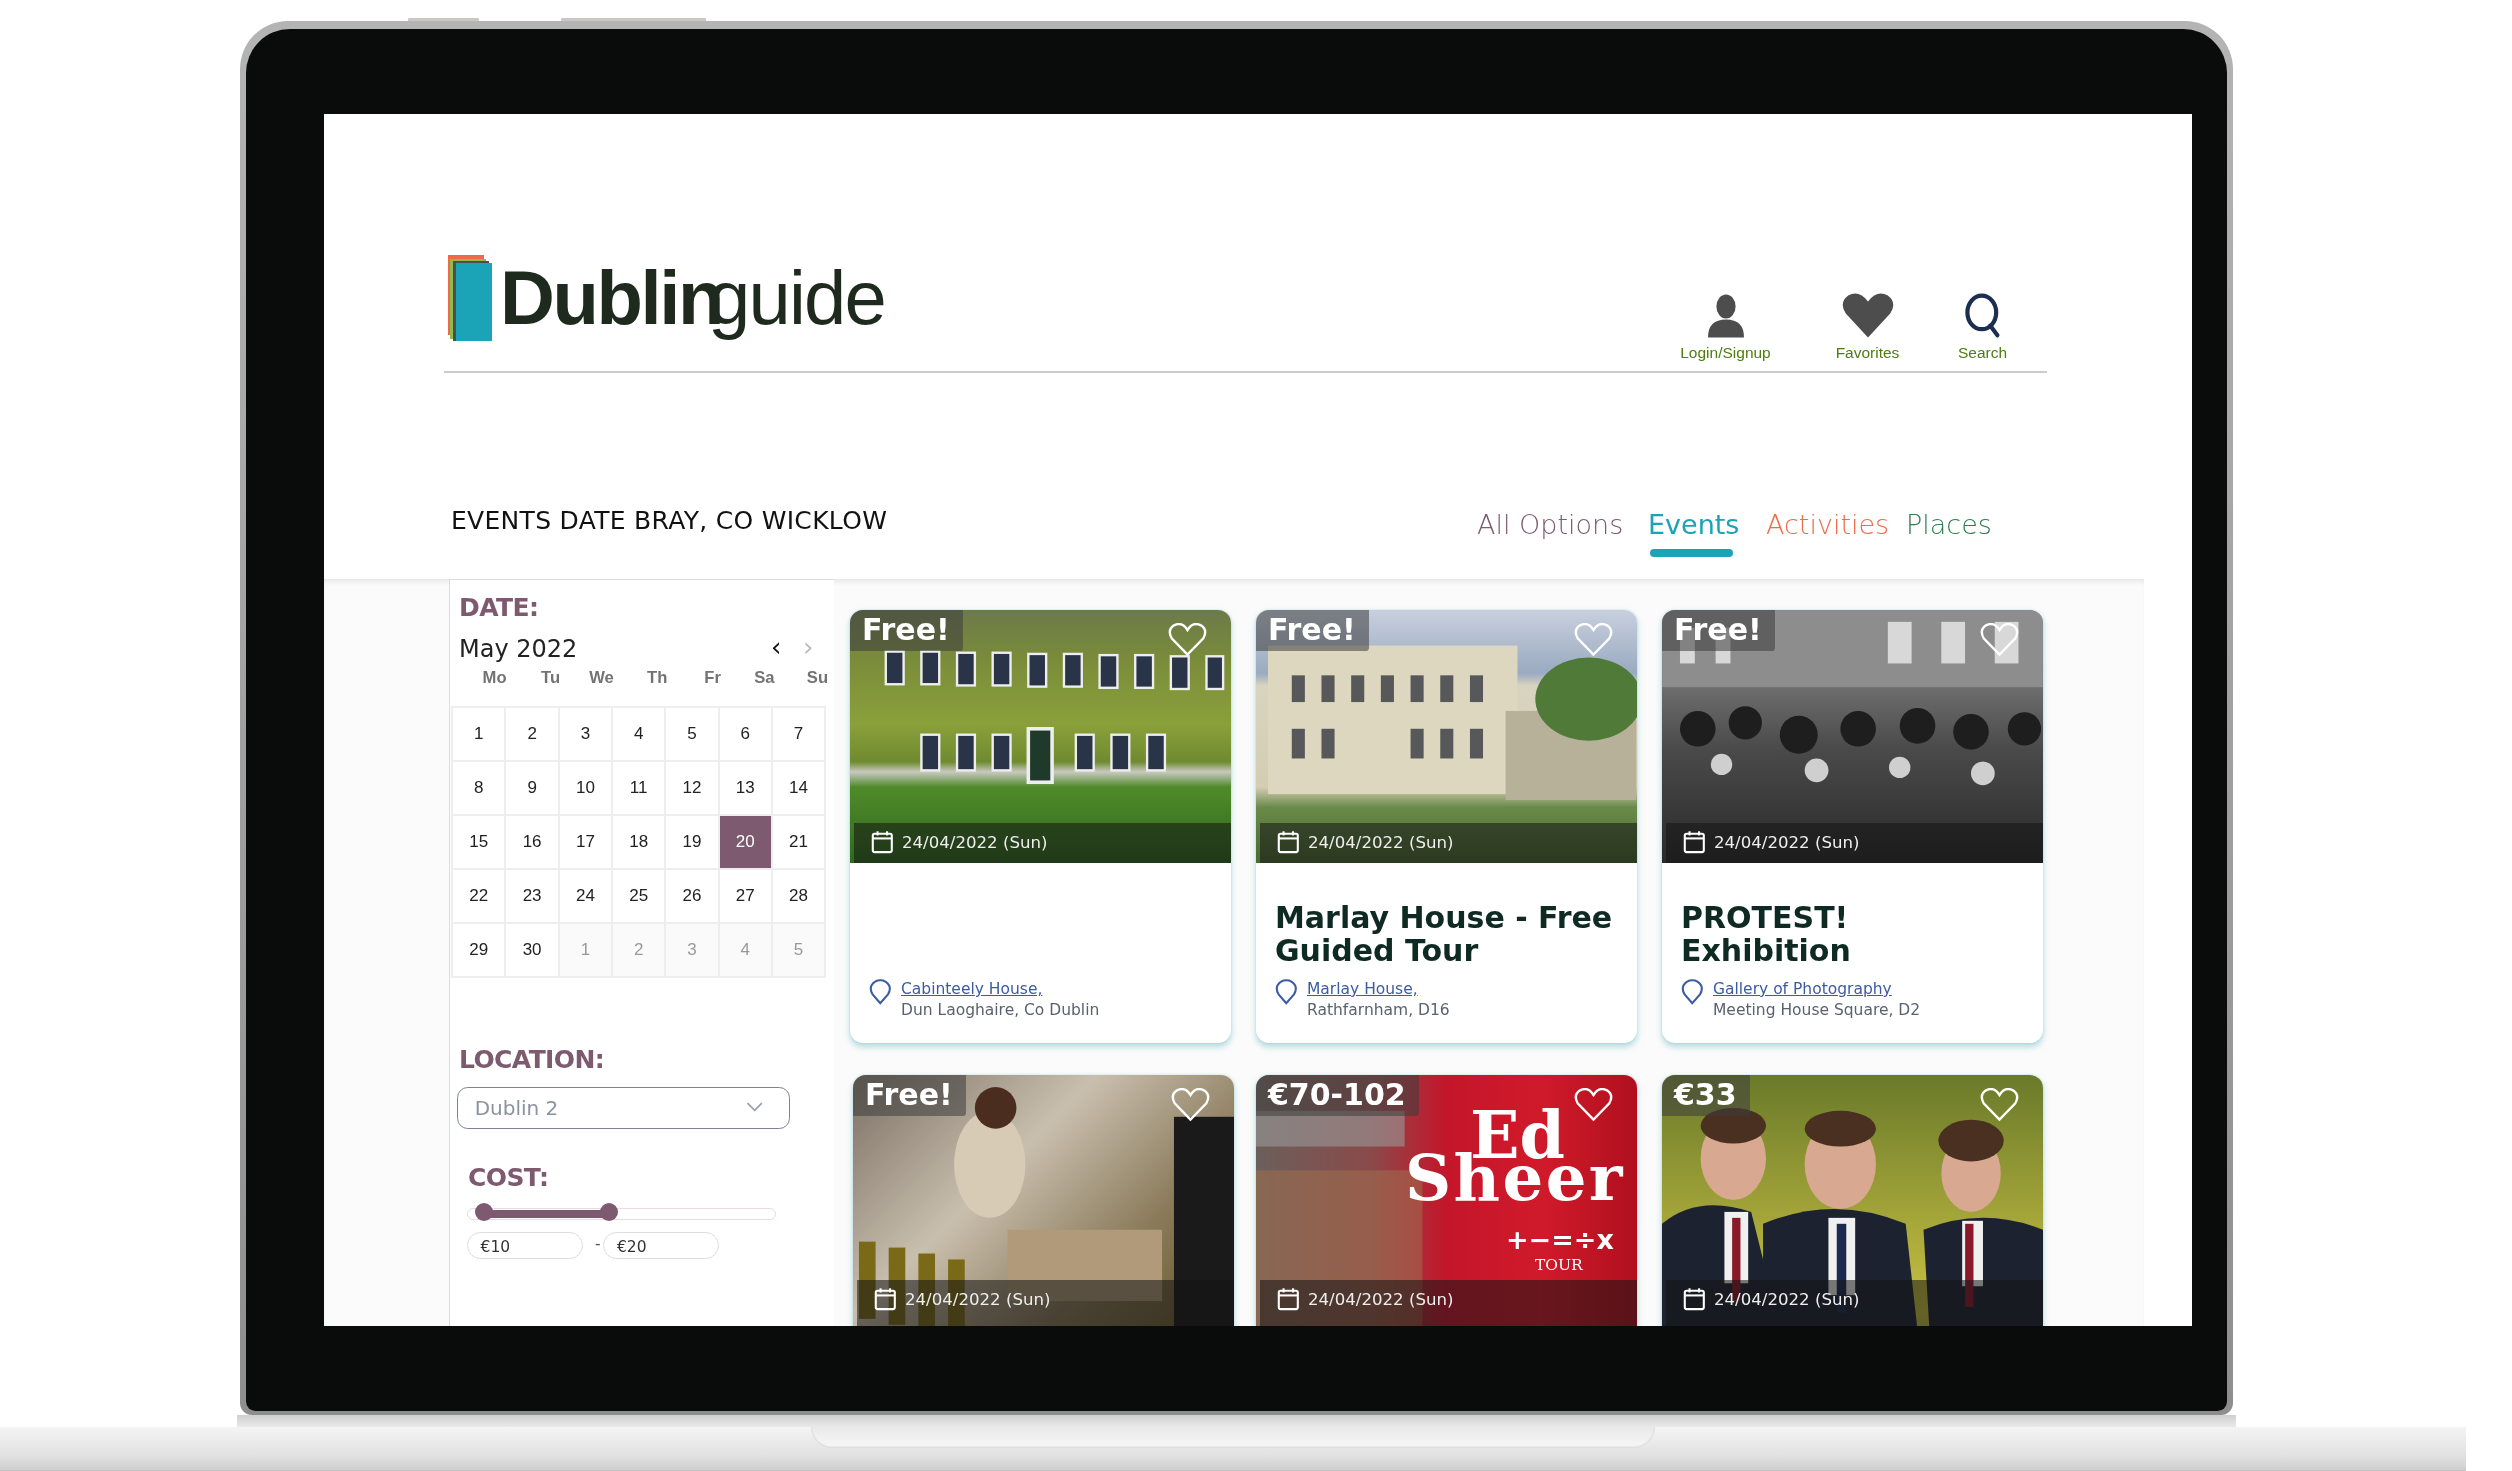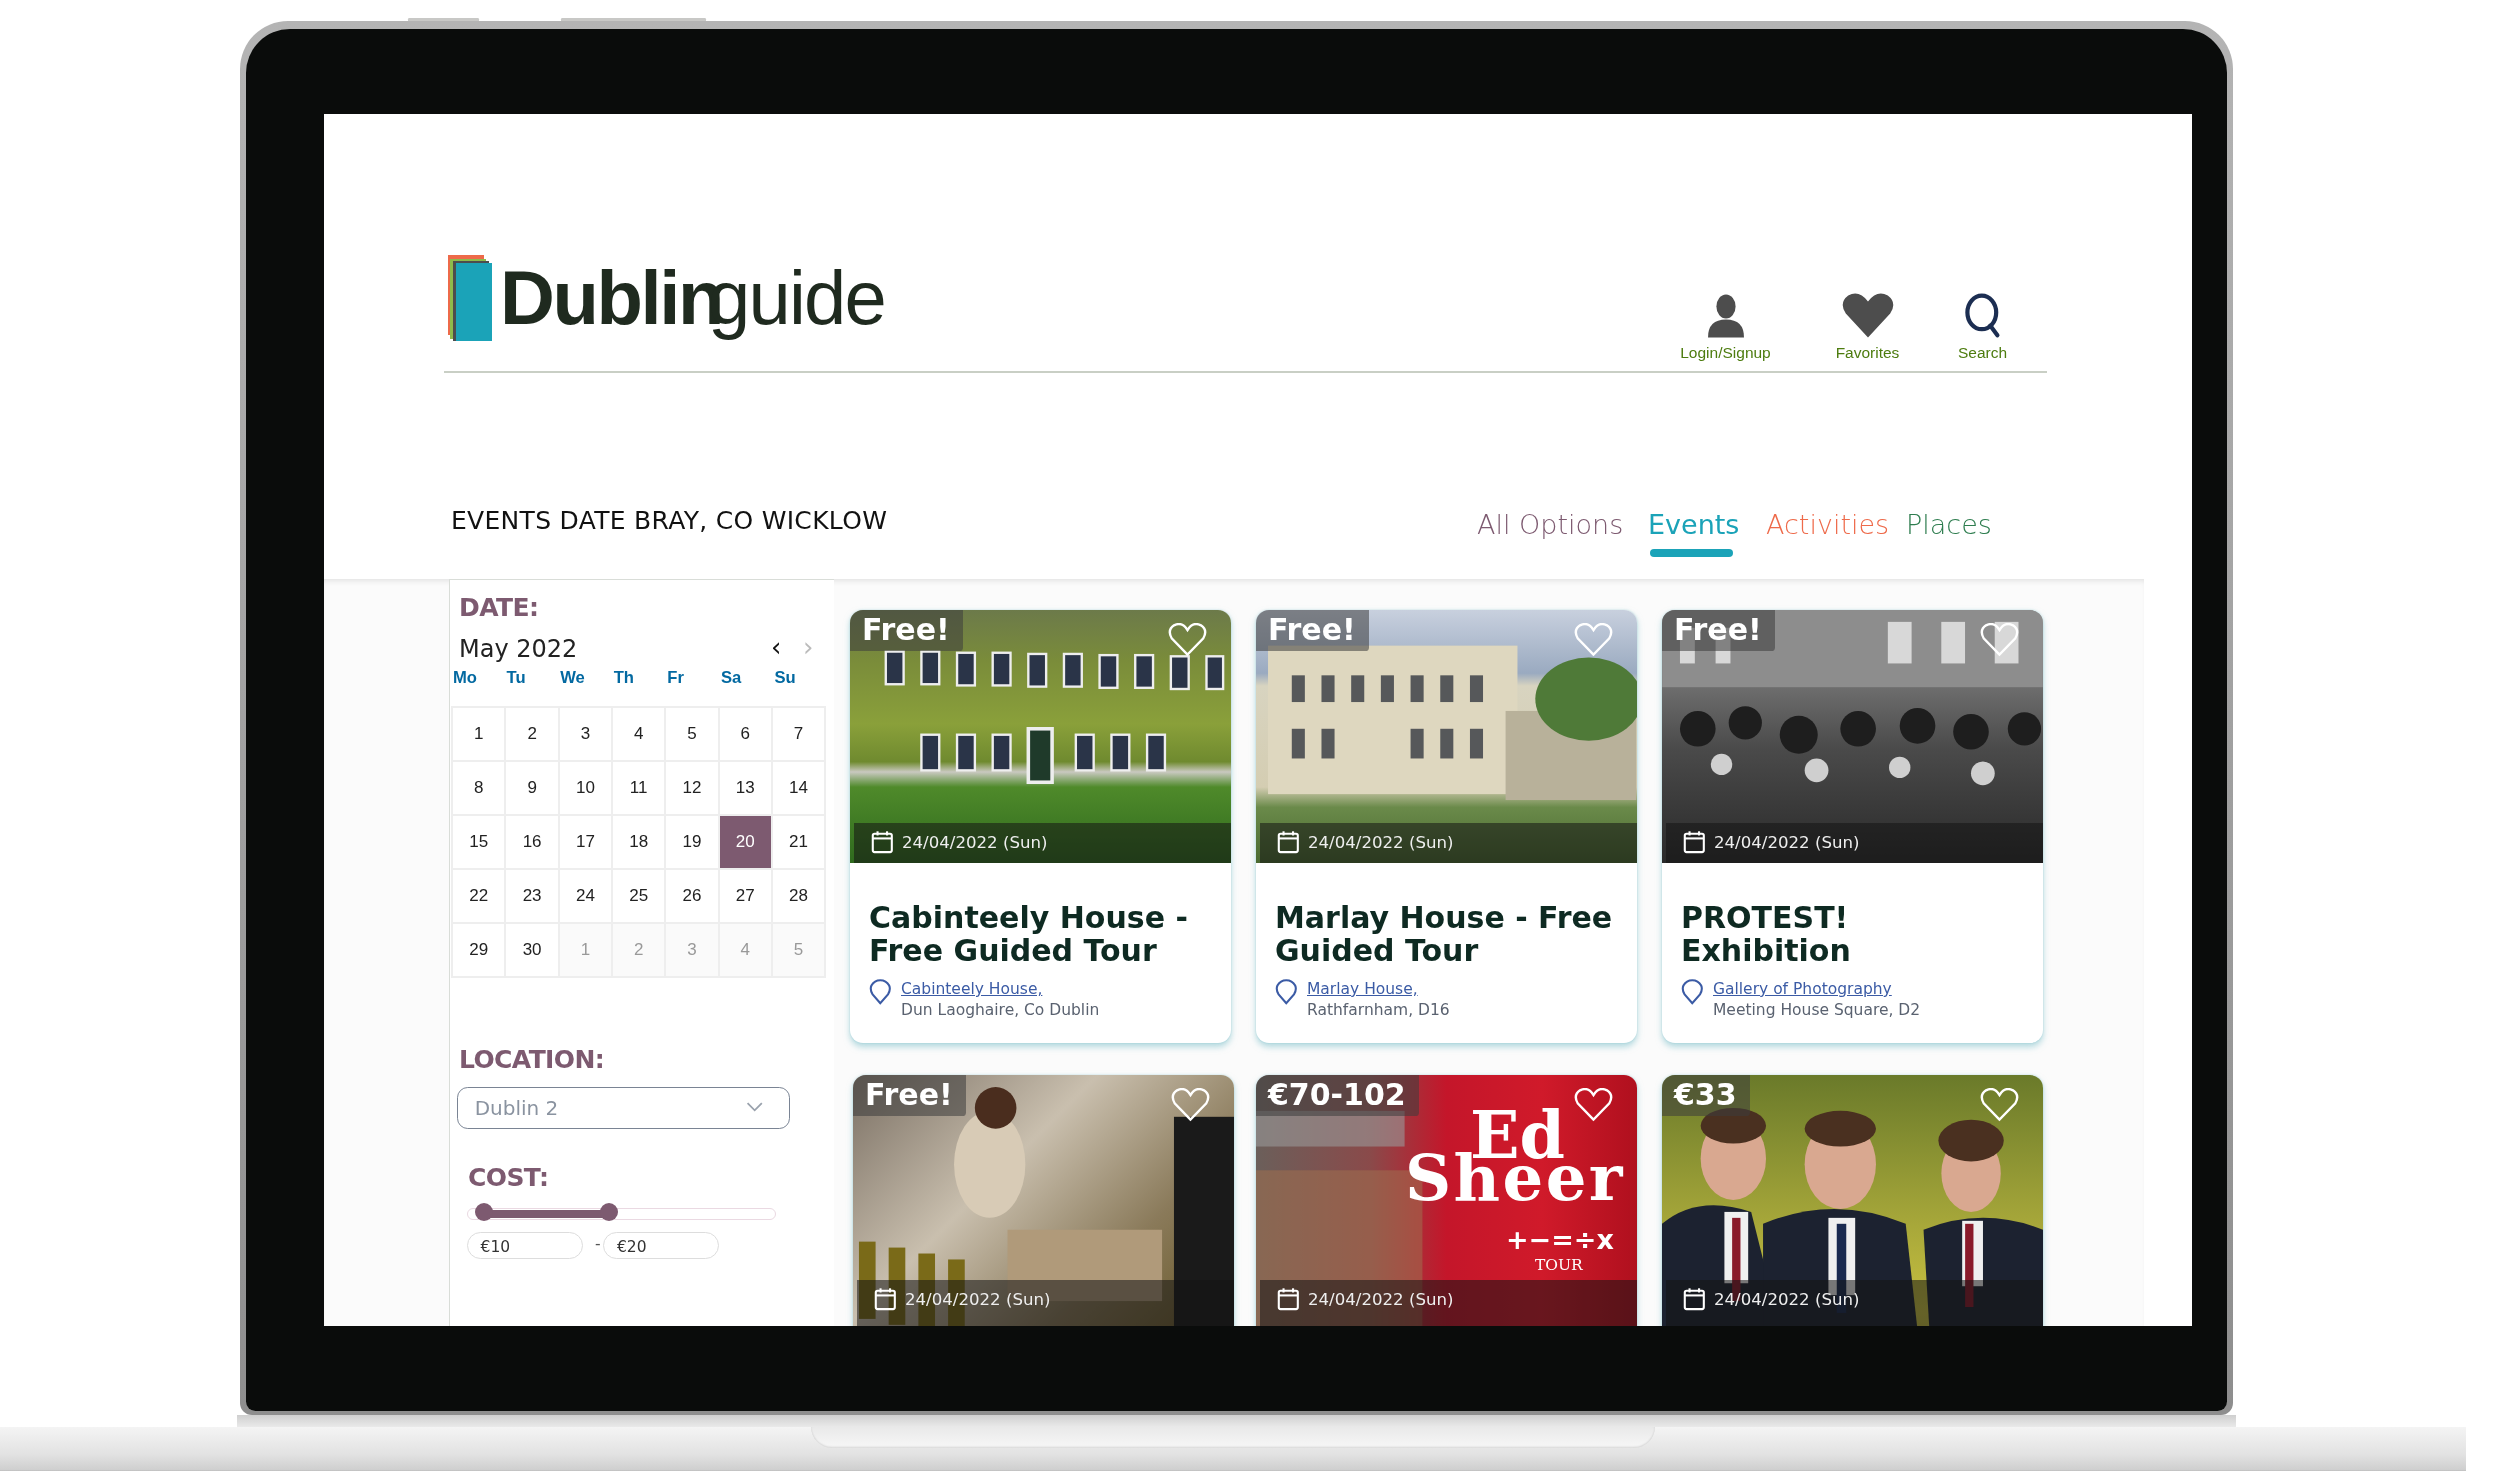--- a/index.html
+++ b/index.html
@@ -37,7 +37,7 @@
   #cal-prev{position:absolute;left:321px;top:52px;font-size:26px;color:#111;cursor:pointer;font-family:"DejaVu Sans",sans-serif;}
   #cal-next{position:absolute;left:353px;top:52px;font-size:26px;color:#bbb;cursor:pointer;font-family:"DejaVu Sans",sans-serif;}
   #cal-head{position:absolute;left:3px;top:88px;width:375px;display:flex;}
-  #cal-head span{flex:1;text-align:left;font-family:"Liberation Sans",sans-serif;font-weight:700;font-size:16.6px;color:#0369a1;}
+  #cal-head span{flex:1;text-align:right;font-family:"Liberation Sans",sans-serif;font-weight:700;font-size:16.6px;color:#737373;}
   #cal-grid{position:absolute;left:1.2px;top:126px;width:375px;display:grid;grid-template-columns:repeat(7,1fr);border:1.8px solid #eeeeee;}
   .cal-cell{height:54px;border:1.2px solid #eeeeee;display:flex;align-items:center;justify-content:center;font-family:"Liberation Sans",sans-serif;font-size:17px;color:#222;cursor:pointer;background:#fff;}
   .cal-cell.other{color:#999;background:#fafafa;}

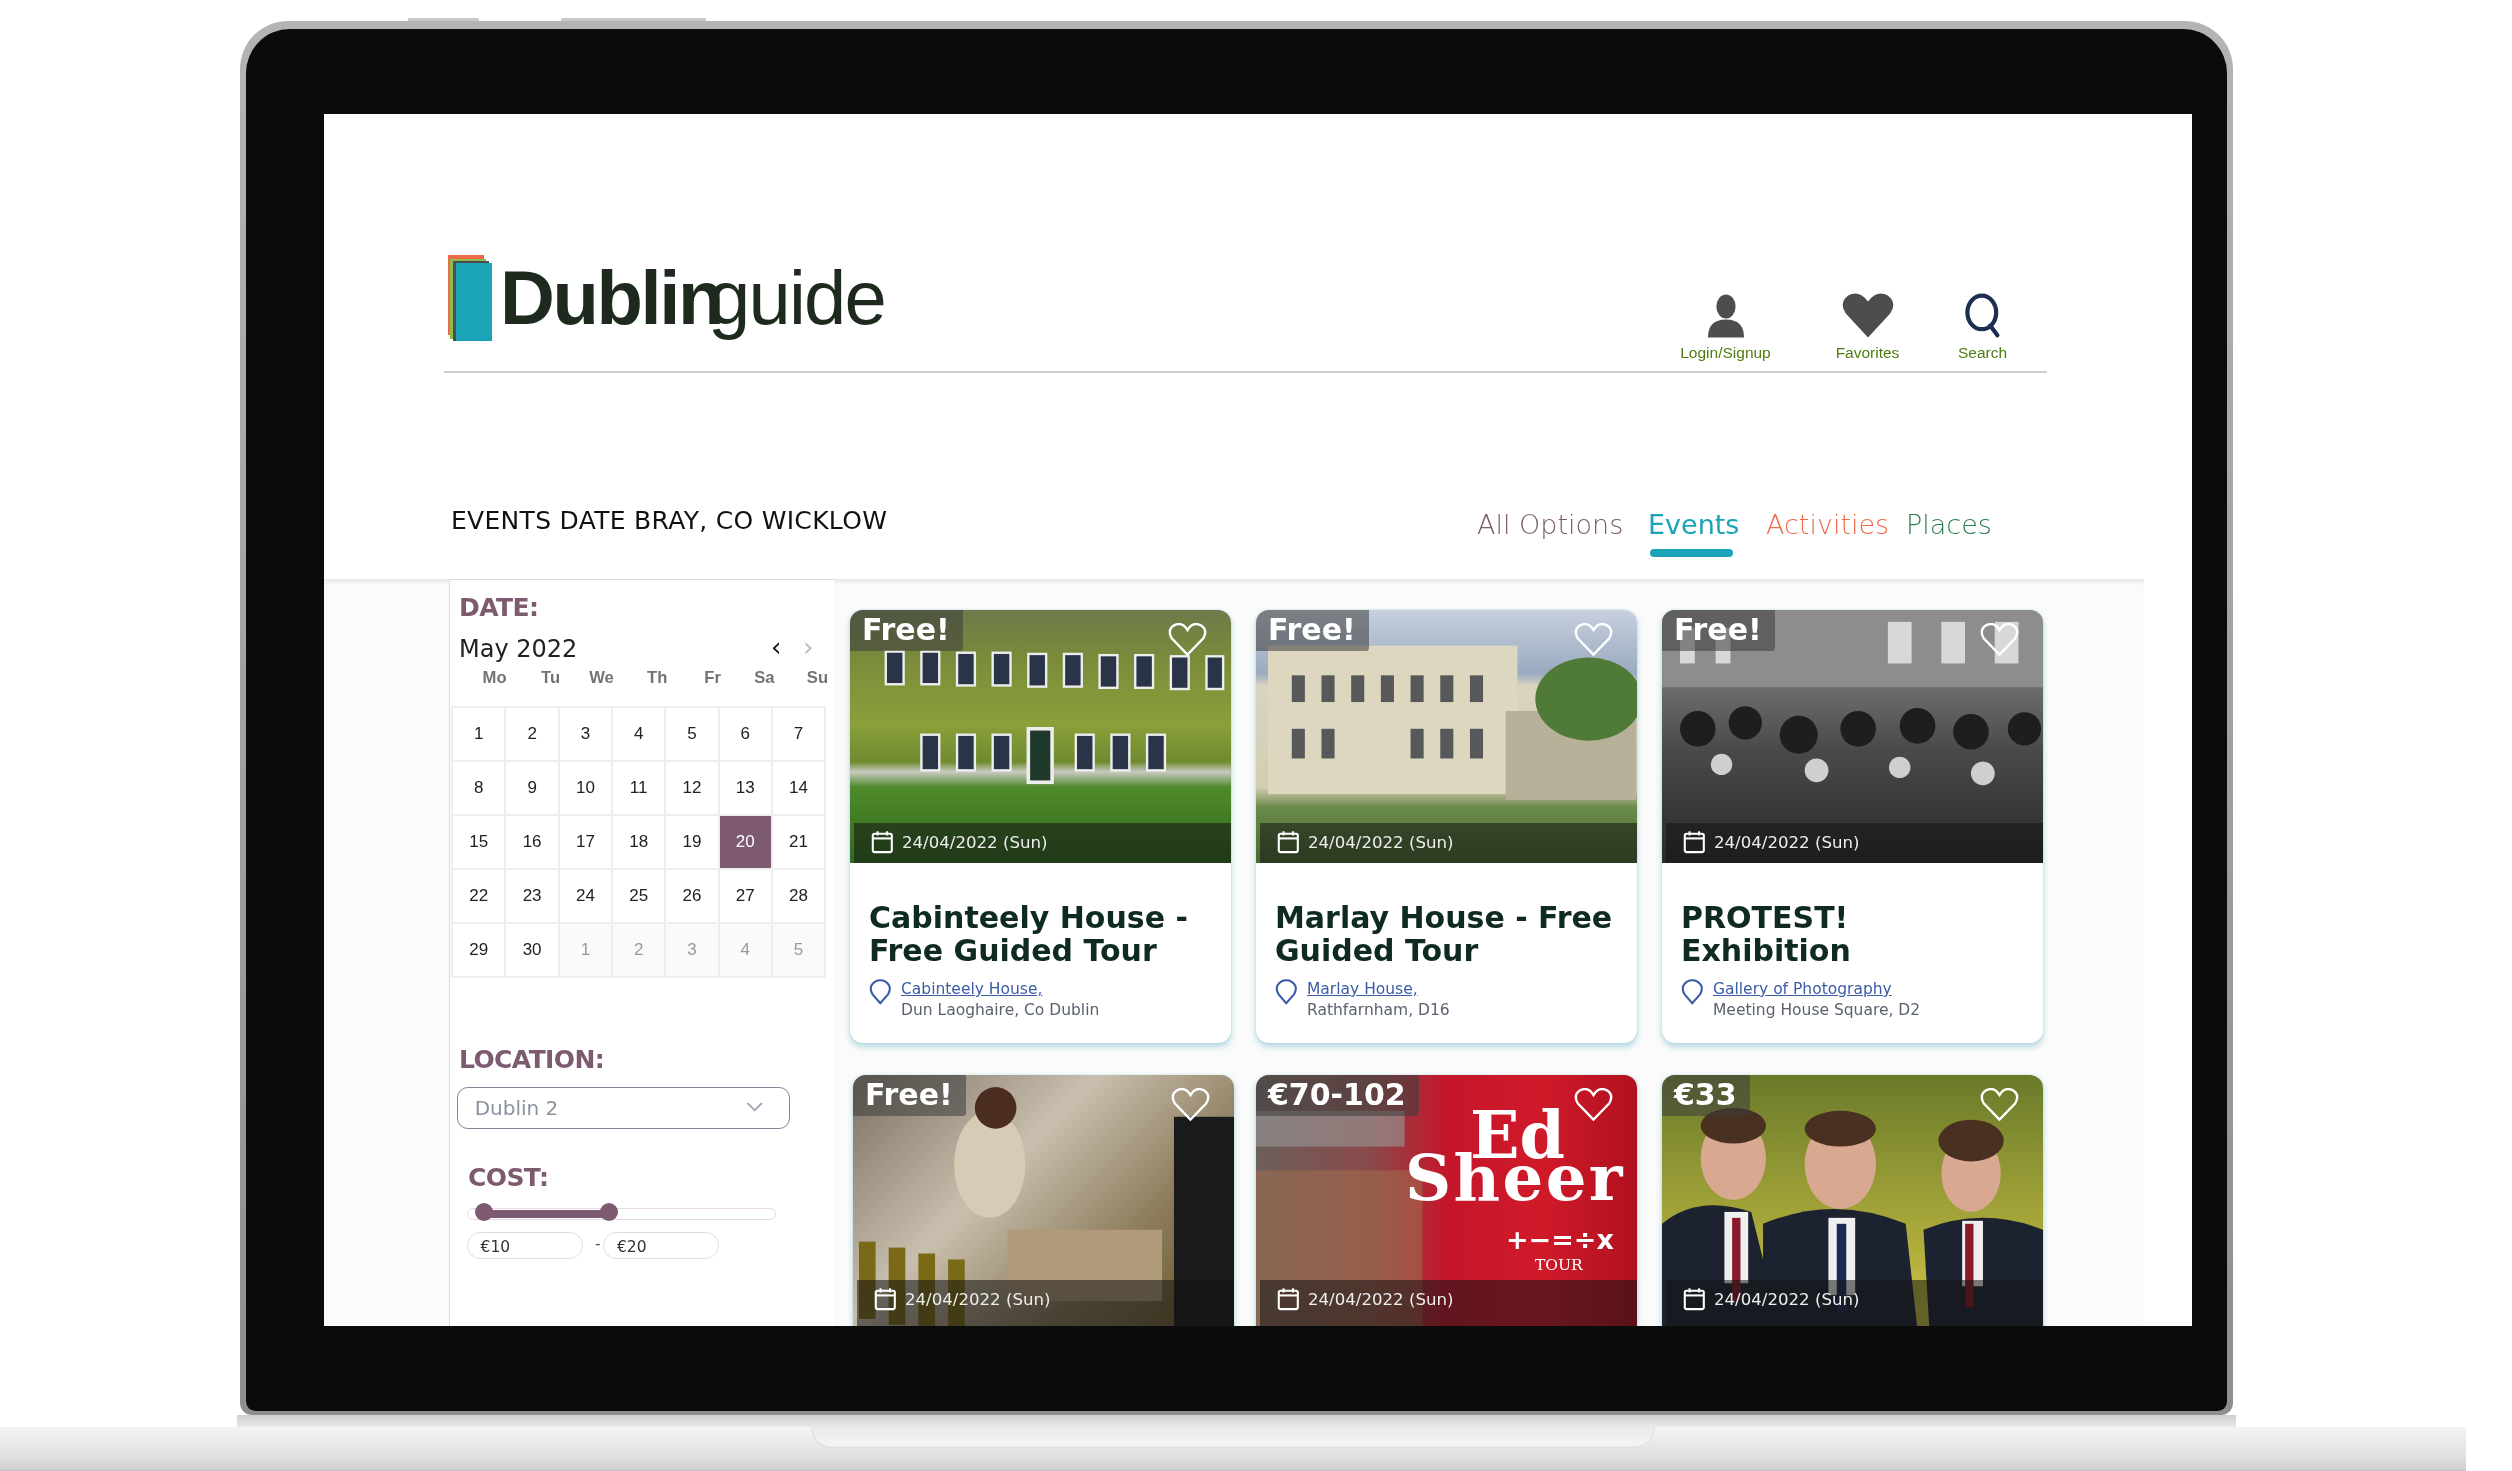--- a/index.html
+++ b/index.html
@@ -226,7 +226,6 @@
         <span class="card-date">24/04/2022 (Sun)</span>
       </div>
     </div>
-    <div class="card-title">Cabinteely House - Free Guided Tour</div>
     <svg class="pin-icon" width="22.6" height="26" viewBox="0 0 38 44">
         <path d="M19 41 L6 26 Q1 18 4 11 Q9 2 19 2 Q29 2 34 11 Q37 18 32 26 Z" fill="none" stroke="#3b5ba5" stroke-width="3.5"></path>
       </svg>

